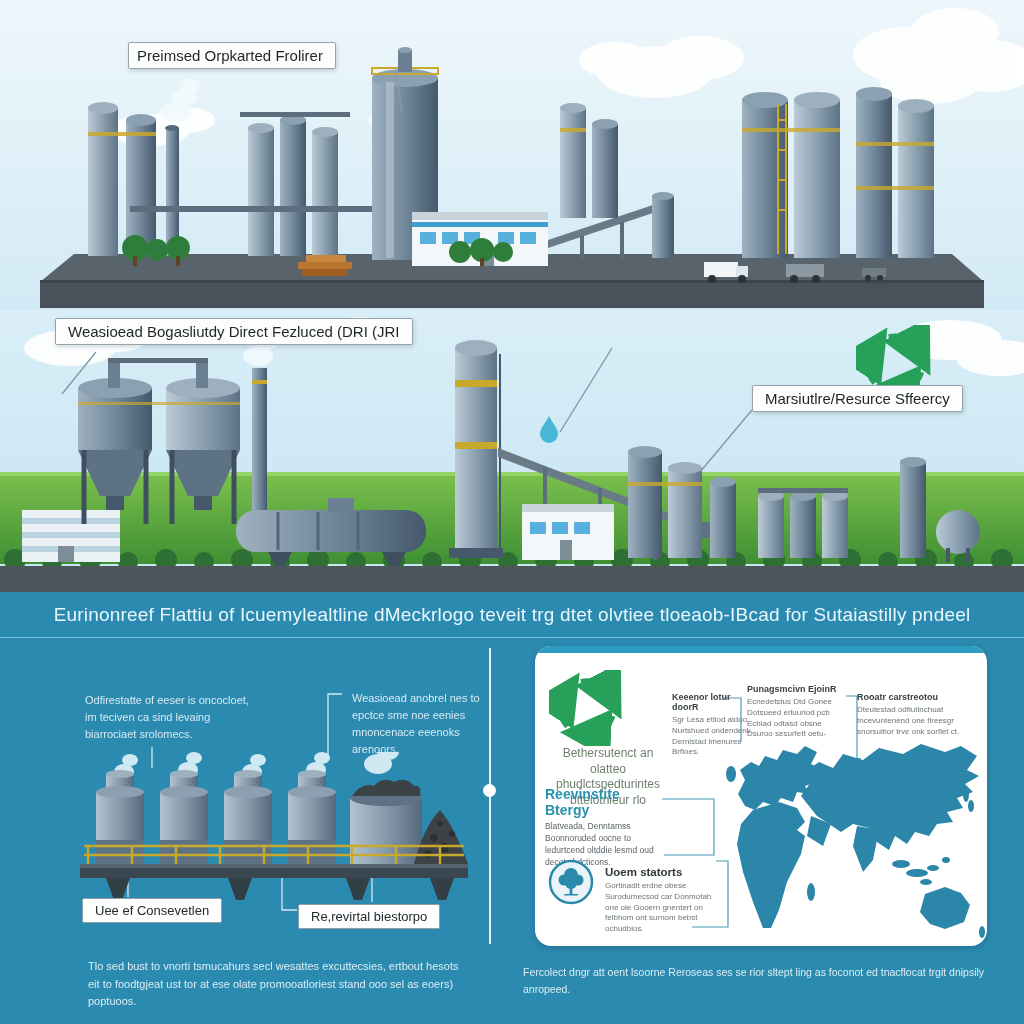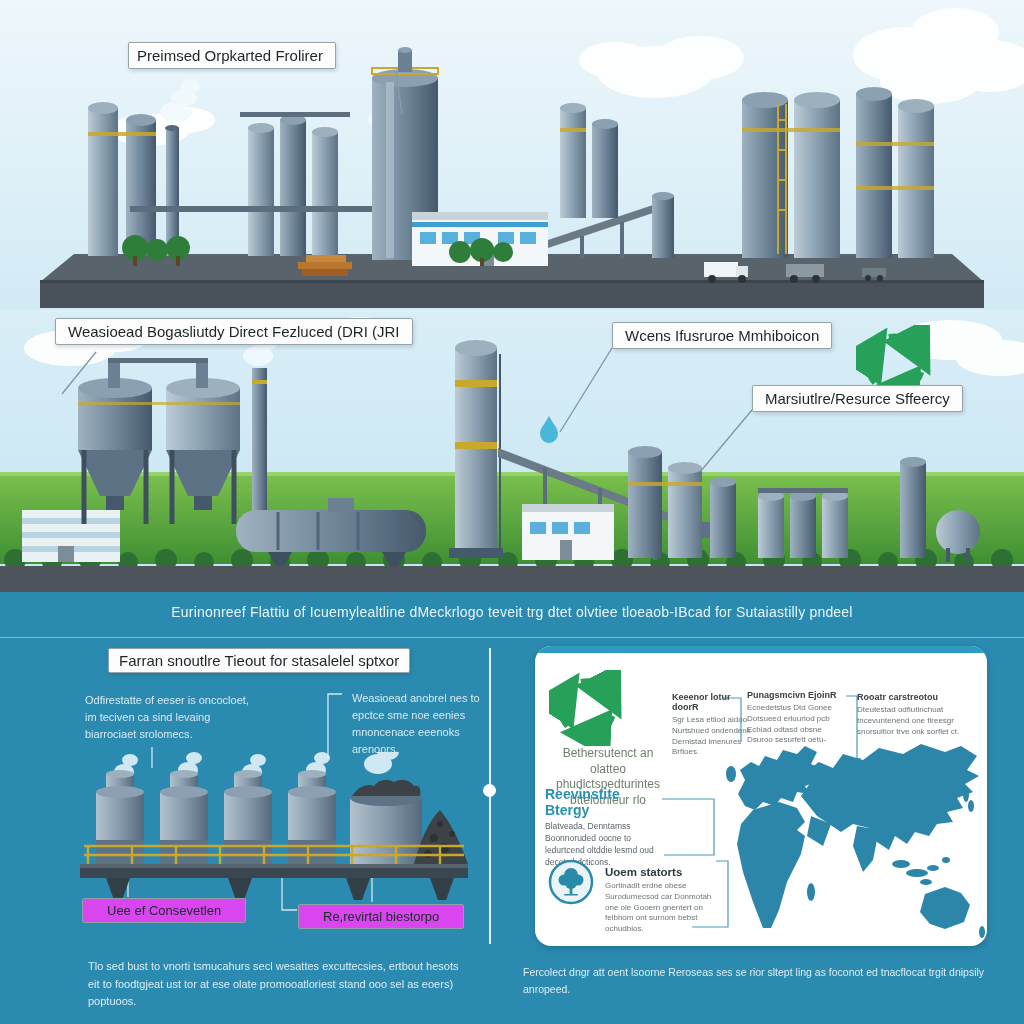--- a/index.html
+++ b/index.html
@@ -392,7 +392,6 @@
       </g>
     </svg>
     <div class="callout" style="left:55px;top:8px;"><span>Weasioead Bogasliutdy Direct Fezluced (DRI (JRI</span></div>
-    <div class="callout" style="left:612px;top:12px;"><span>Wcens Ifusruroe Mmhiboicon</span></div>
     <div class="callout" style="left:752px;top:75px;"><span>Marsiutlre/Resurce Sffeercy</span></div>
   </div>
 

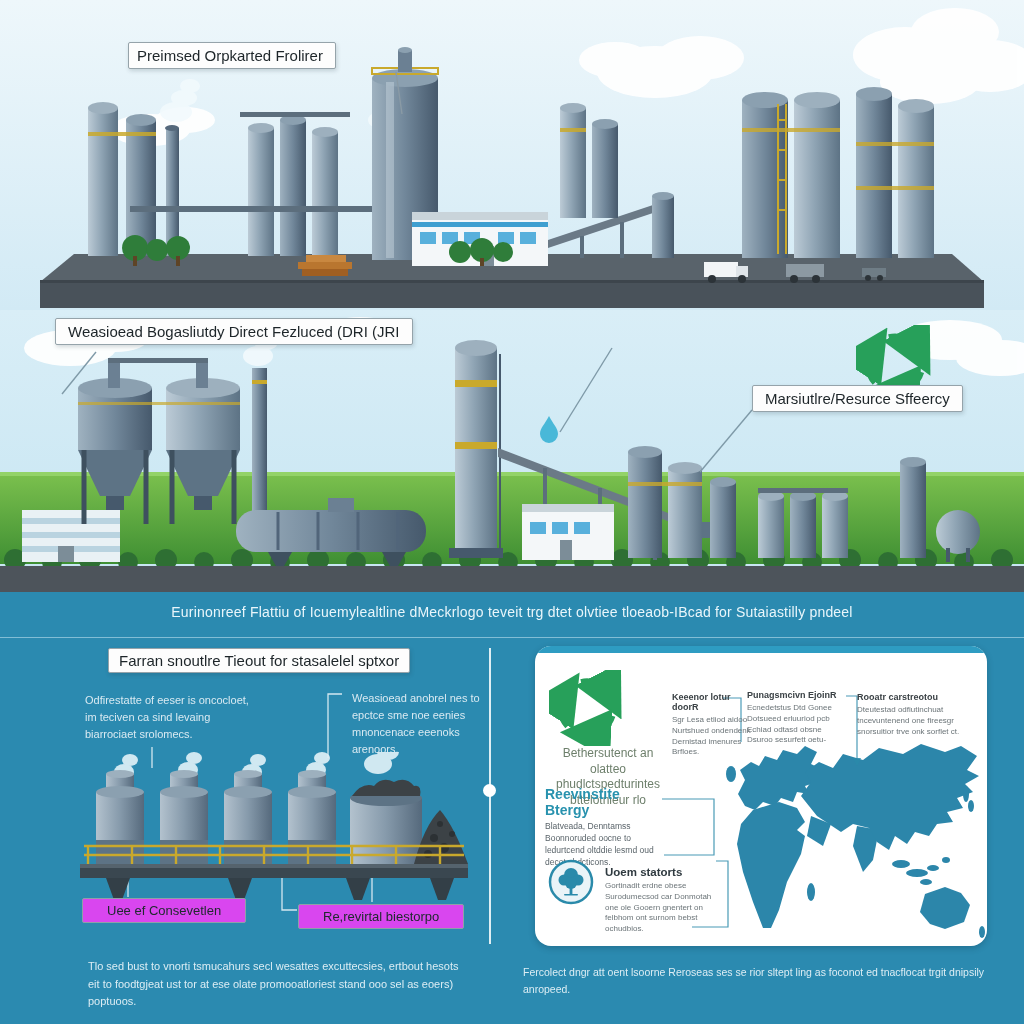--- a/index.html
+++ b/index.html
@@ -15,7 +15,7 @@
            white-space:nowrap;z-index:5;}
   .callout.small{font-size:13px;padding:3px 10px;}
   .banner{position:absolute;top:12px;left:0;width:1024px;text-align:center;
-          font-size:14px;color:#e9f6fb;letter-spacing:.2px;z-index:4;}
+          font-size:19px;color:#e9f6fb;letter-spacing:.2px;z-index:4;}
   .rule{position:absolute;top:45px;left:0;width:1024px;height:1px;background:rgba(215,240,249,.5);z-index:3;}
   .note{position:absolute;color:#d9eaf2;font-size:11px;line-height:1.55;z-index:4;}
   .vdivider{position:absolute;left:489px;top:56px;width:2px;height:296px;background:rgba(255,255,255,.85);z-index:3;}

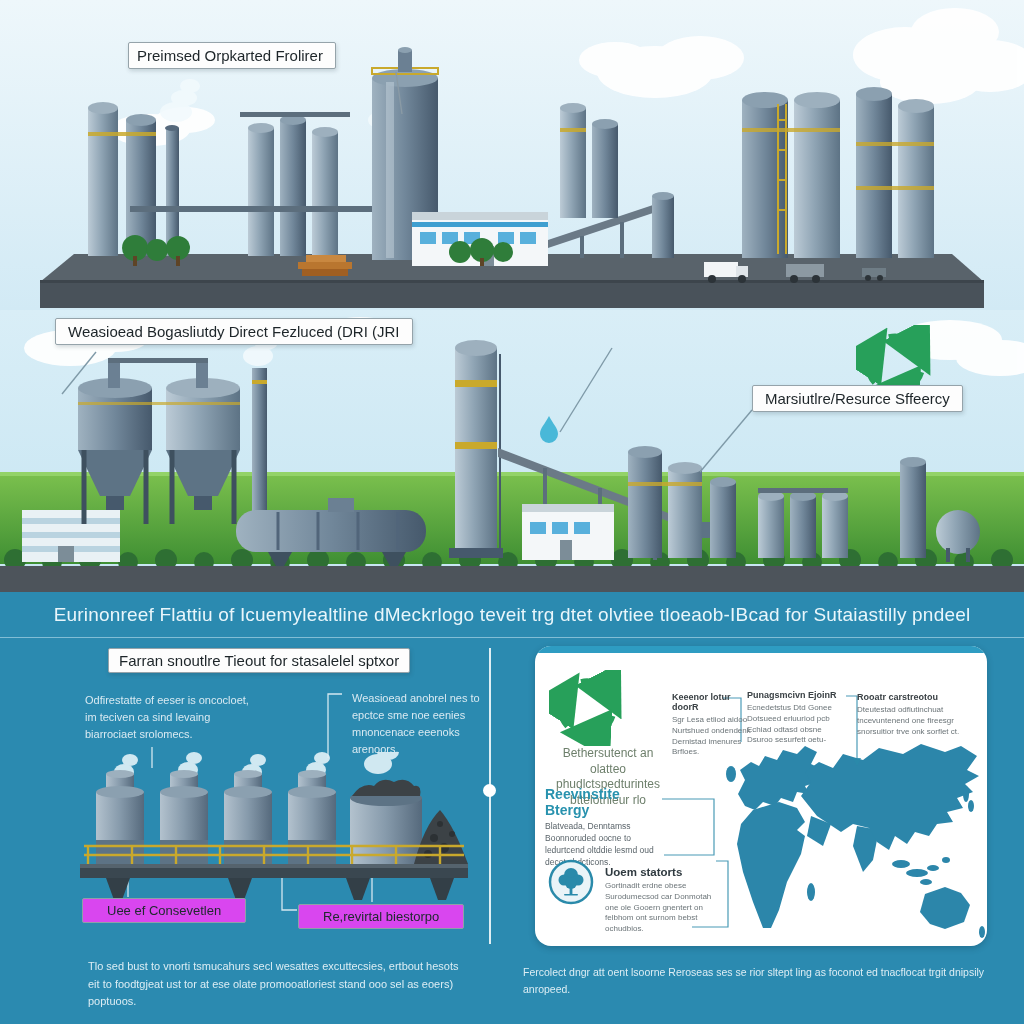--- a/index.html
+++ b/index.html
@@ -412,7 +412,6 @@
     <div class="vdivider"></div>
     <div class="vdot"></div>
 
-    <div class="callout small" style="left:108px;top:56px;font-size:15px;"><span>Farran snoutlre Tieout for stasalelel sptxor</span></div>
 
     <div class="note" style="left:85px;top:100px;width:178px;">Odfirestatte of eeser is oncocloet, im teciven ca sind levaing biarrociaet srolomecs.</div>
     <div class="note" style="left:352px;top:98px;width:132px;">Weasioead anobrel nes to epctce sme noe eenies mnoncenace eeenoks arenoors.</div>

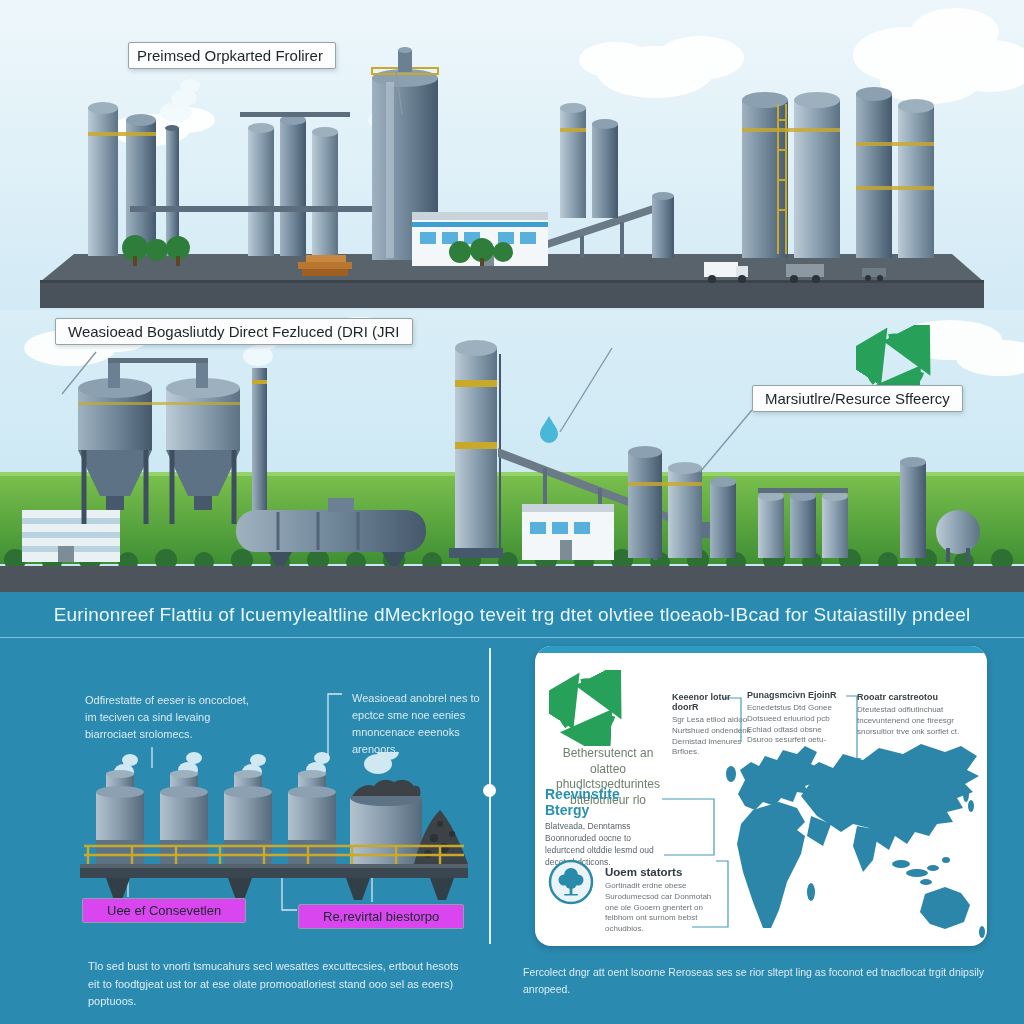--- a/index.html
+++ b/index.html
@@ -565,7 +565,7 @@
         <h4>Keeenor lotur doorR</h4>
         <p>Sgr Lesa etliod aidoo Nurtshued ondendenk Dernistad imenures Brfloes.</p>
       </div>
-      <div class="pcol" style="left:212px;top:44px;width:92px;">
+      <div class="pcol" style="left:212px;top:38px;width:92px;">
         <h4>Punagsmcivn EjoinR</h4>
         <p>Ecnedetstus Dtd Gonee Dotsueed erluuriod pcb Echiad odtasd obsne Dsuroo sesurfett oetu-</p>
       </div>

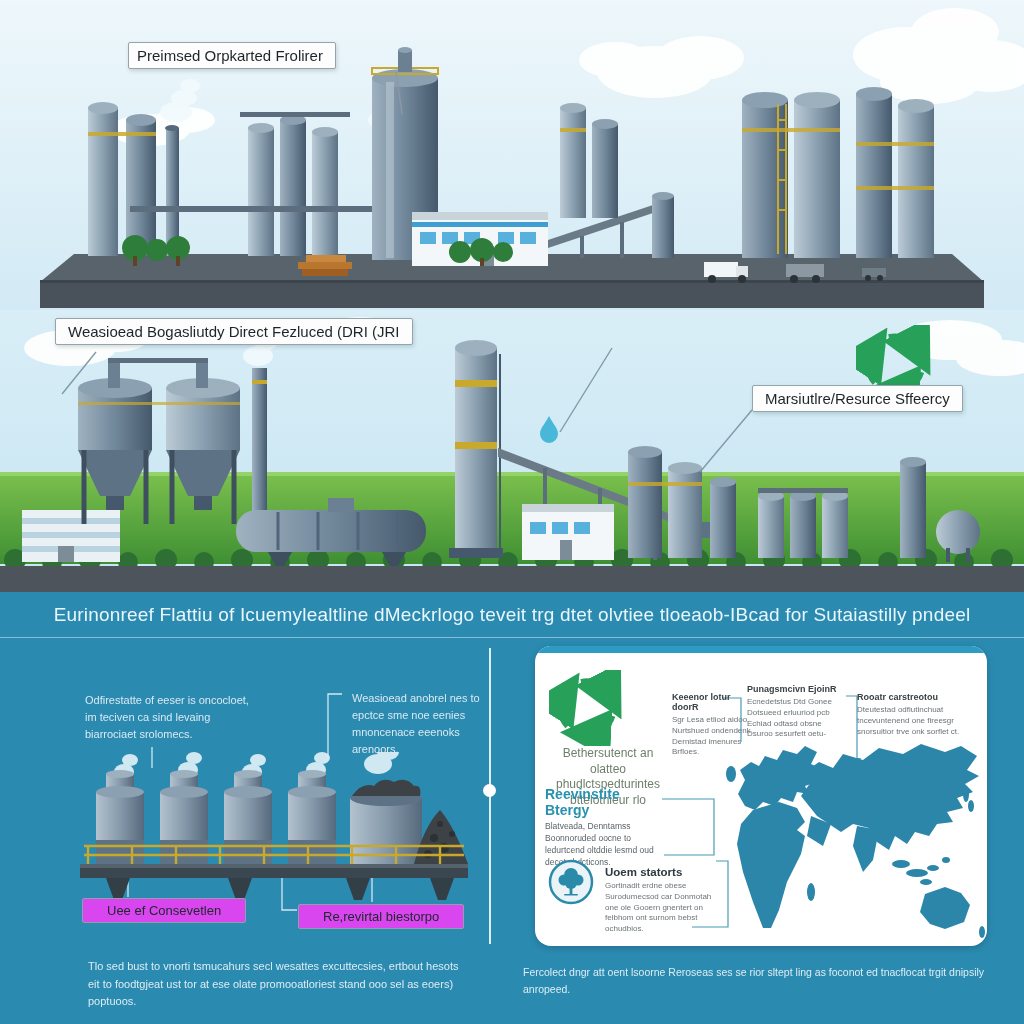--- a/index.html
+++ b/index.html
@@ -41,8 +41,8 @@
   .footer-cap{position:absolute;color:#dcedf4;z-index:4;line-height:1.6;}
   .fc-left{left:88px;top:366px;width:372px;font-size:11px;}
   .fc-right{left:523px;top:372px;width:478px;font-size:10.5px;}
-  .boxlabel{position:absolute;background:#d946ef;border:1px solid #8fa0a8;border-radius:2px;
-            padding:4px 24px;font-size:13px;color:#202a2f;white-space:nowrap;z-index:5;}
+  .boxlabel{position:absolute;background:#ffffff;border:1px solid #8fa0a8;border-radius:2px;
+            padding:4px 12px;font-size:13px;color:#202a2f;white-space:nowrap;z-index:5;}
   .recycle-mid{position:absolute;left:856px;top:15px;z-index:5;}
   .panel-recycle{position:absolute;left:14px;top:24px;z-index:3;}
 </style>

